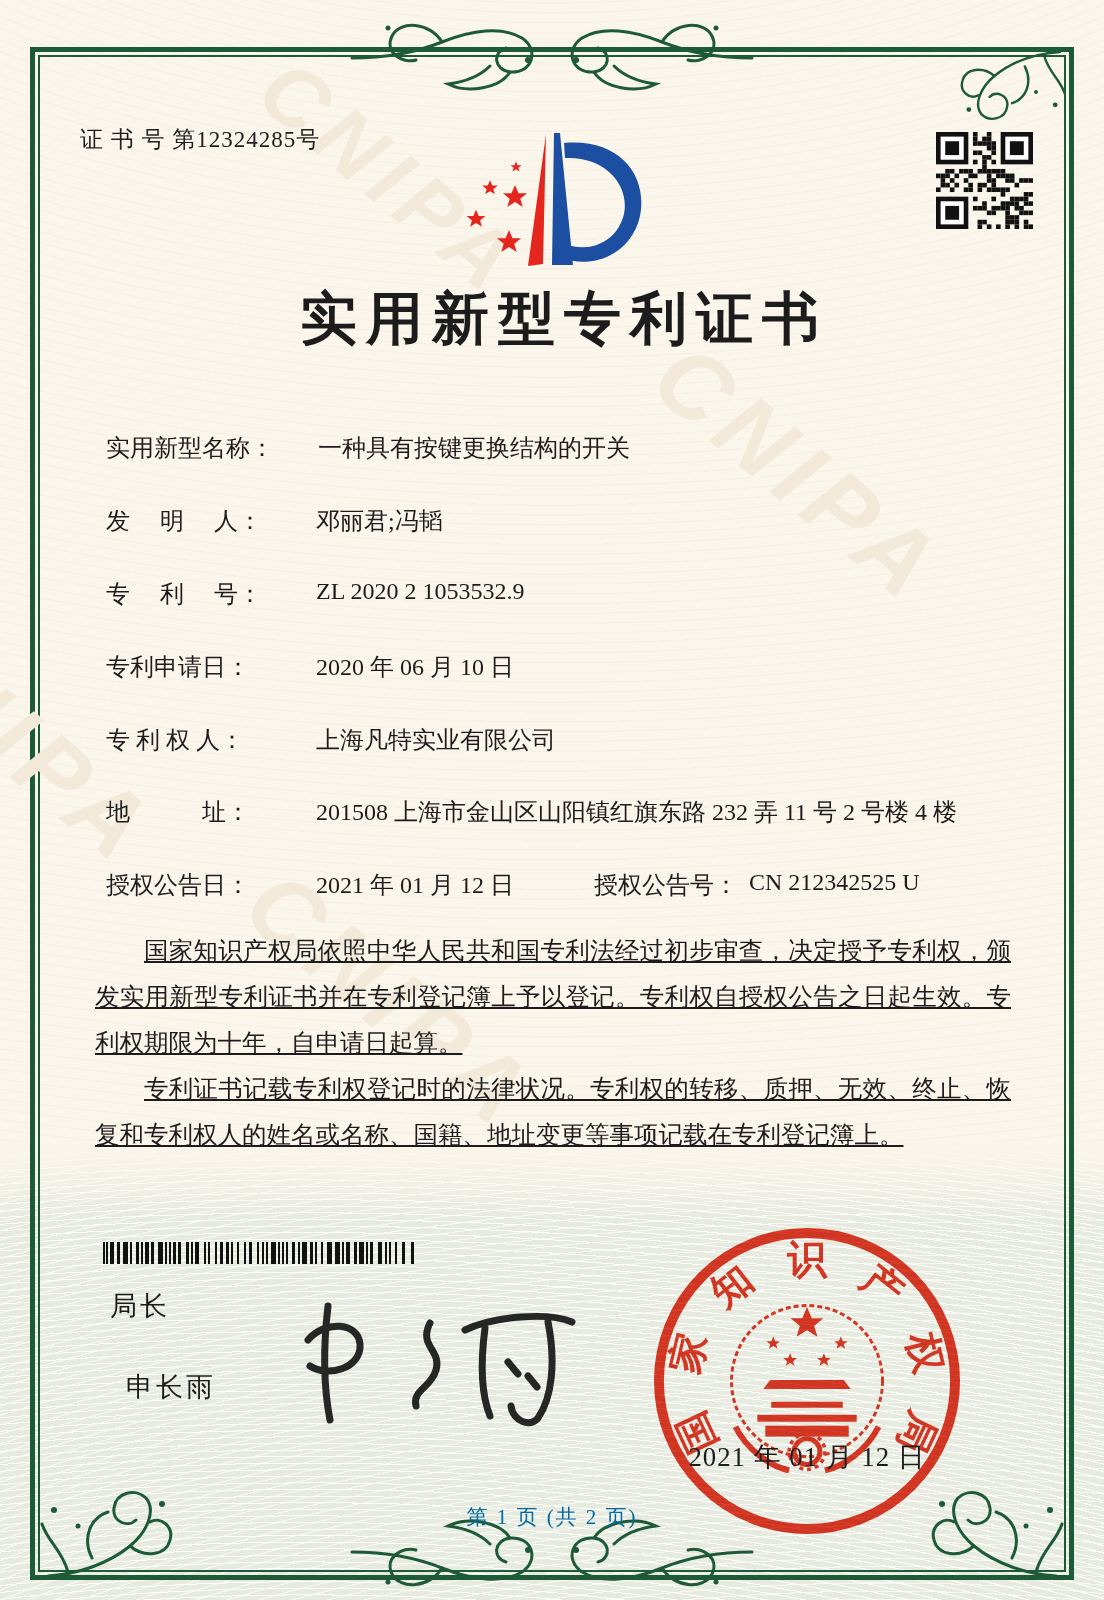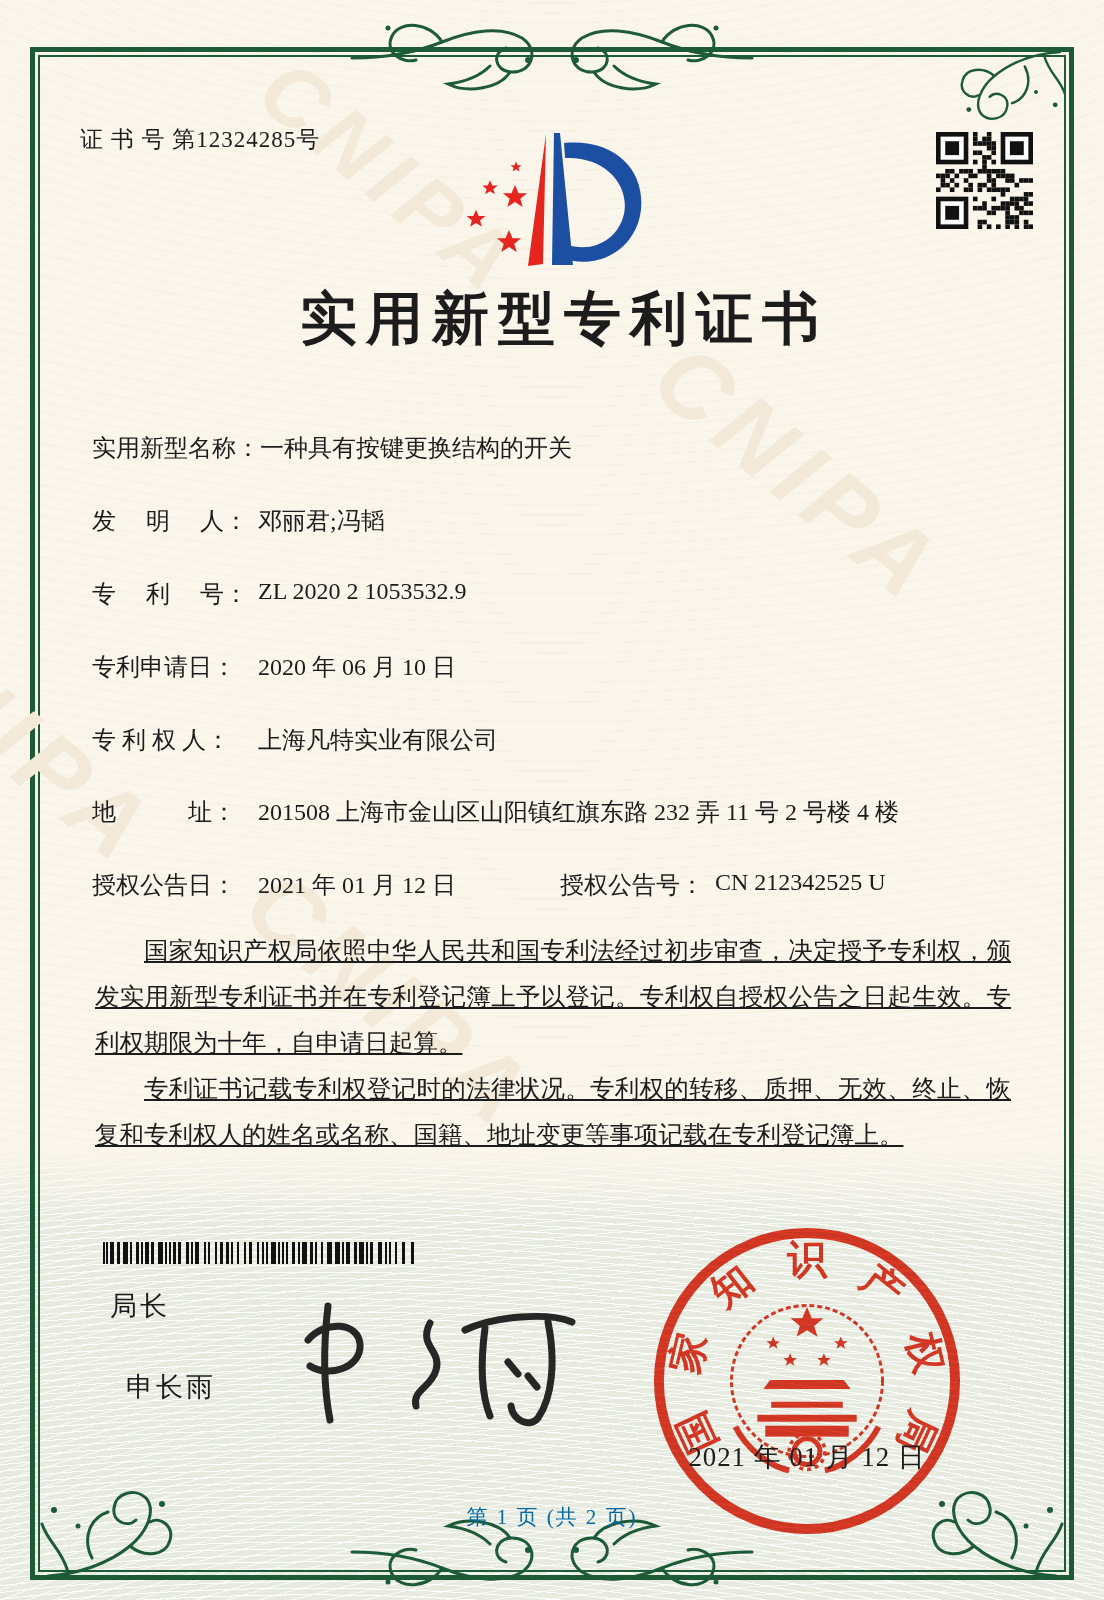--- a/index.html
+++ b/index.html
@@ -38,7 +38,7 @@
   .cert-no{position:absolute;left:80px;top:124px;font-size:23px;letter-spacing:1px;z-index:3;}
   .title{position:absolute;left:12px;width:100%;top:281px;text-align:center;
          font-size:57px;font-weight:bold;letter-spacing:9px;z-index:3;}
-  .row{position:absolute;left:92px;font-size:24px;white-space:nowrap;z-index:3;display:flex;}
+  .row{position:absolute;left:106px;font-size:24px;white-space:nowrap;z-index:3;display:flex;gap:44px;}
   .row .lbl{display:inline-block;min-width:166px;white-space:pre;}
   .row .val{white-space:pre;}
   .row .grp2{position:absolute;left:468px;display:flex;}

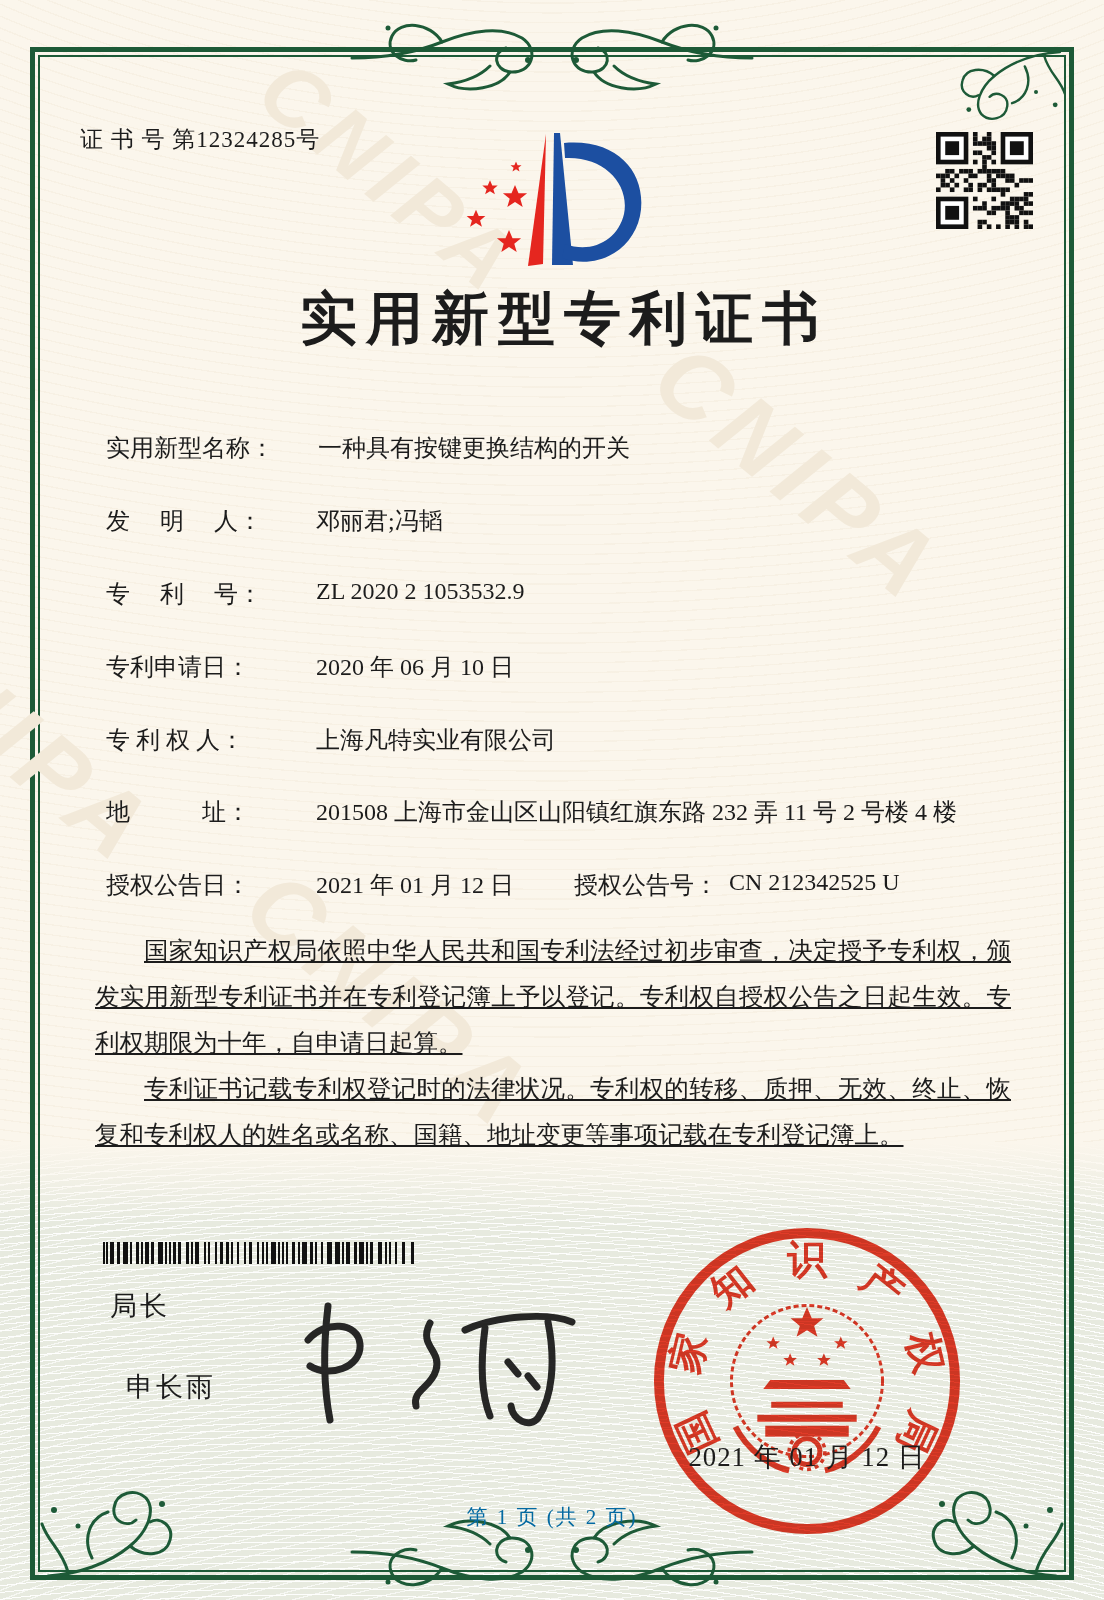--- a/index.html
+++ b/index.html
@@ -42,7 +42,7 @@
   .row .lbl{display:inline-block;min-width:166px;white-space:pre;}
   .row .val{white-space:pre;}
   .row .grp2{position:absolute;left:468px;display:flex;}
-  .row .grp2 .lbl{min-width:155px;}
+  .row .grp2 .lbl{min-width:155px;margin-left:20px;}
   .bodytext{position:absolute;left:95px;width:916px;top:928px;font-size:24.5px;
             line-height:46px;text-align:justify;z-index:3;}
   .bodytext p{margin:0;text-indent:2em;text-decoration:underline;}

